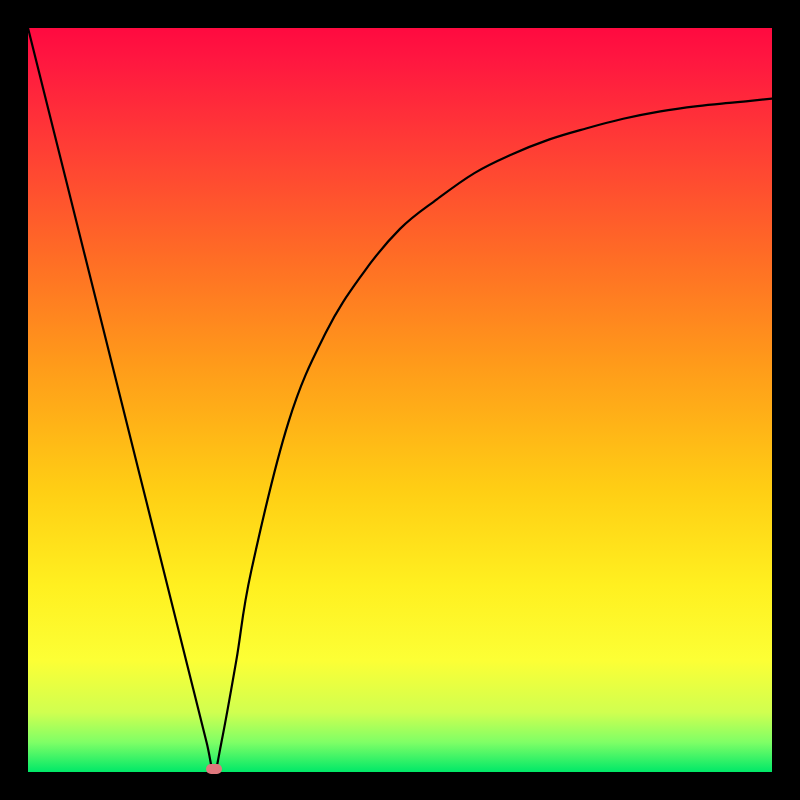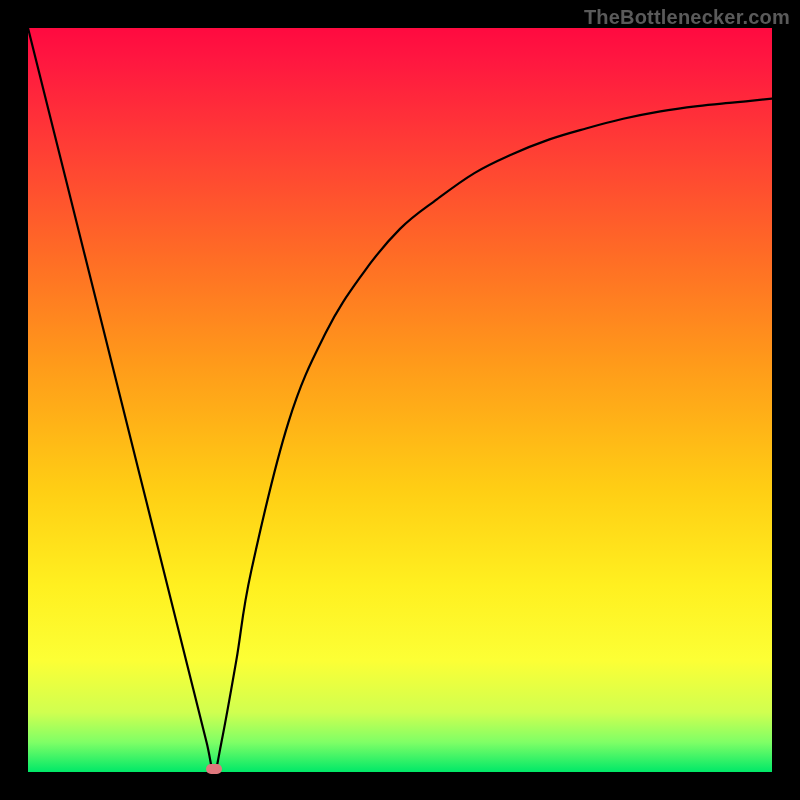--- a/index.html
+++ b/index.html
@@ -71,7 +71,6 @@
 <body>
 
 <div class="chart-container">
-  <div class="attribution">TheBottlenecker.com</div>
   <div class="plot-area">
     <svg class="curve" viewBox="0 0 744 744" preserveAspectRatio="none">
       <path id="curve-path" d="M 0.00 0.00 C 6.70 26.78, 23.81 95.23, 37.20 148.80 C 50.59 202.37, 61.01 244.03, 74.40 297.60 C 87.79 351.17, 98.21 392.83, 111.60 446.40 C 124.99 499.97, 139.43 557.70, 148.80 595.20 C 158.17 632.70, 158.32 633.29, 163.68 654.72 C 169.04 676.15, 174.54 698.17, 178.56 714.24 C 182.58 730.31, 183.32 744.00, 186.00 744.00 C 188.68 744.00, 189.42 734.33, 193.44 714.24 C 197.46 694.15, 202.96 663.20, 208.32 632.40 C 213.68 601.60, 213.83 585.97, 223.20 543.12 C 232.57 500.27, 247.01 437.17, 260.40 394.32 C 273.79 351.47, 284.21 331.82, 297.60 305.04 C 310.99 278.26, 321.41 264.27, 334.80 245.52 C 348.19 226.77, 358.61 214.27, 372.00 200.88 C 385.39 187.49, 395.81 181.16, 409.20 171.12 C 422.59 161.08, 433.01 153.12, 446.40 145.08 C 459.79 137.04, 470.21 132.51, 483.60 126.48 C 496.99 120.45, 507.41 116.29, 520.80 111.60 C 534.19 106.91, 544.61 104.19, 558.00 100.44 C 571.39 96.69, 581.81 93.85, 595.20 90.77 C 608.59 87.69, 619.01 85.60, 632.40 83.33 C 645.79 81.05, 656.21 79.73, 669.60 78.12 C 682.99 76.51, 693.41 75.74, 706.80 74.40 C 720.19 73.06, 737.30 71.35, 744.00 70.68"></path>

